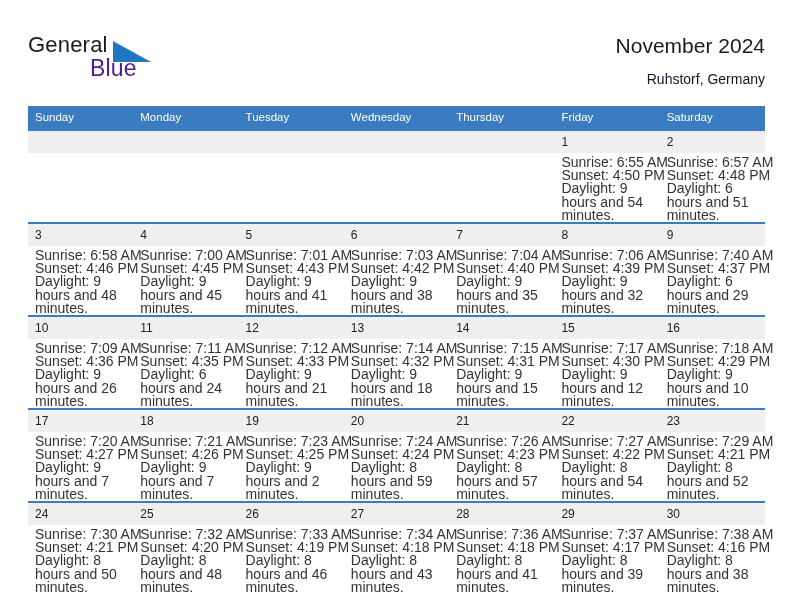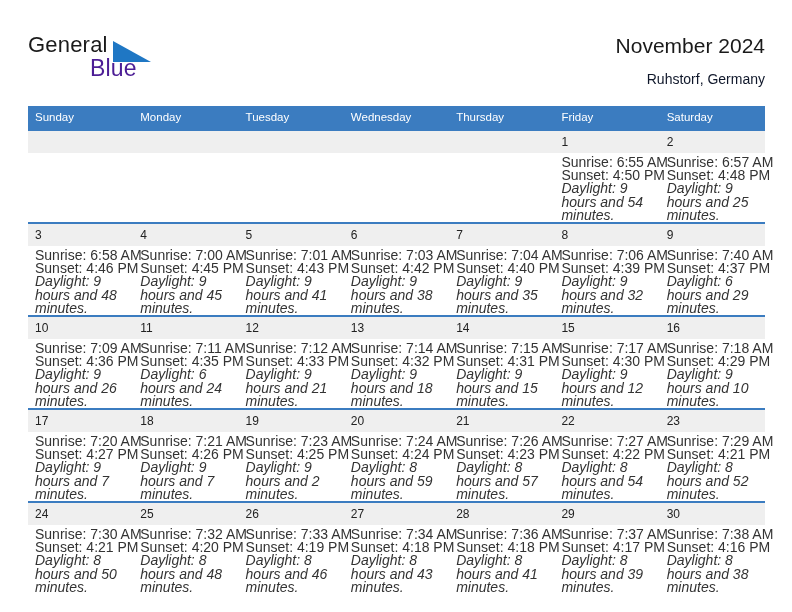--- a/index.html
+++ b/index.html
@@ -146,7 +146,6 @@
   }
   .info .daylight-line {
     white-space: normal;
-    font-style: italic;
   }
 </style>
 </head>

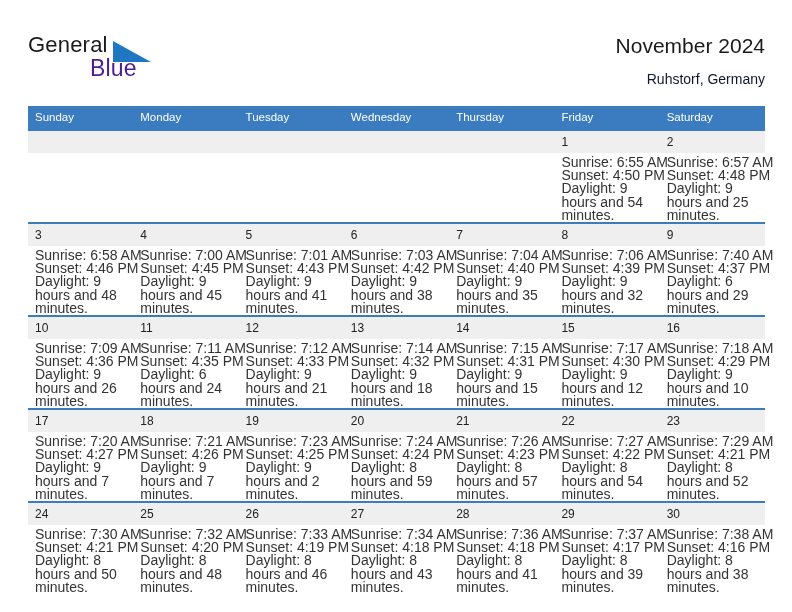--- a/index.html
+++ b/index.html
@@ -210,7 +210,7 @@
             <span class="info">
               <span>Sunrise: 6:57 AM</span>
               <span>Sunset: 4:48 PM</span>
-              <span class="daylight-line">Daylight: 9 hours and 25 minutes.</span>
+              <span class="daylight-line">Daylight: 6 hours and 51 minutes.</span>
             </span>
           </td>
         </tr>

